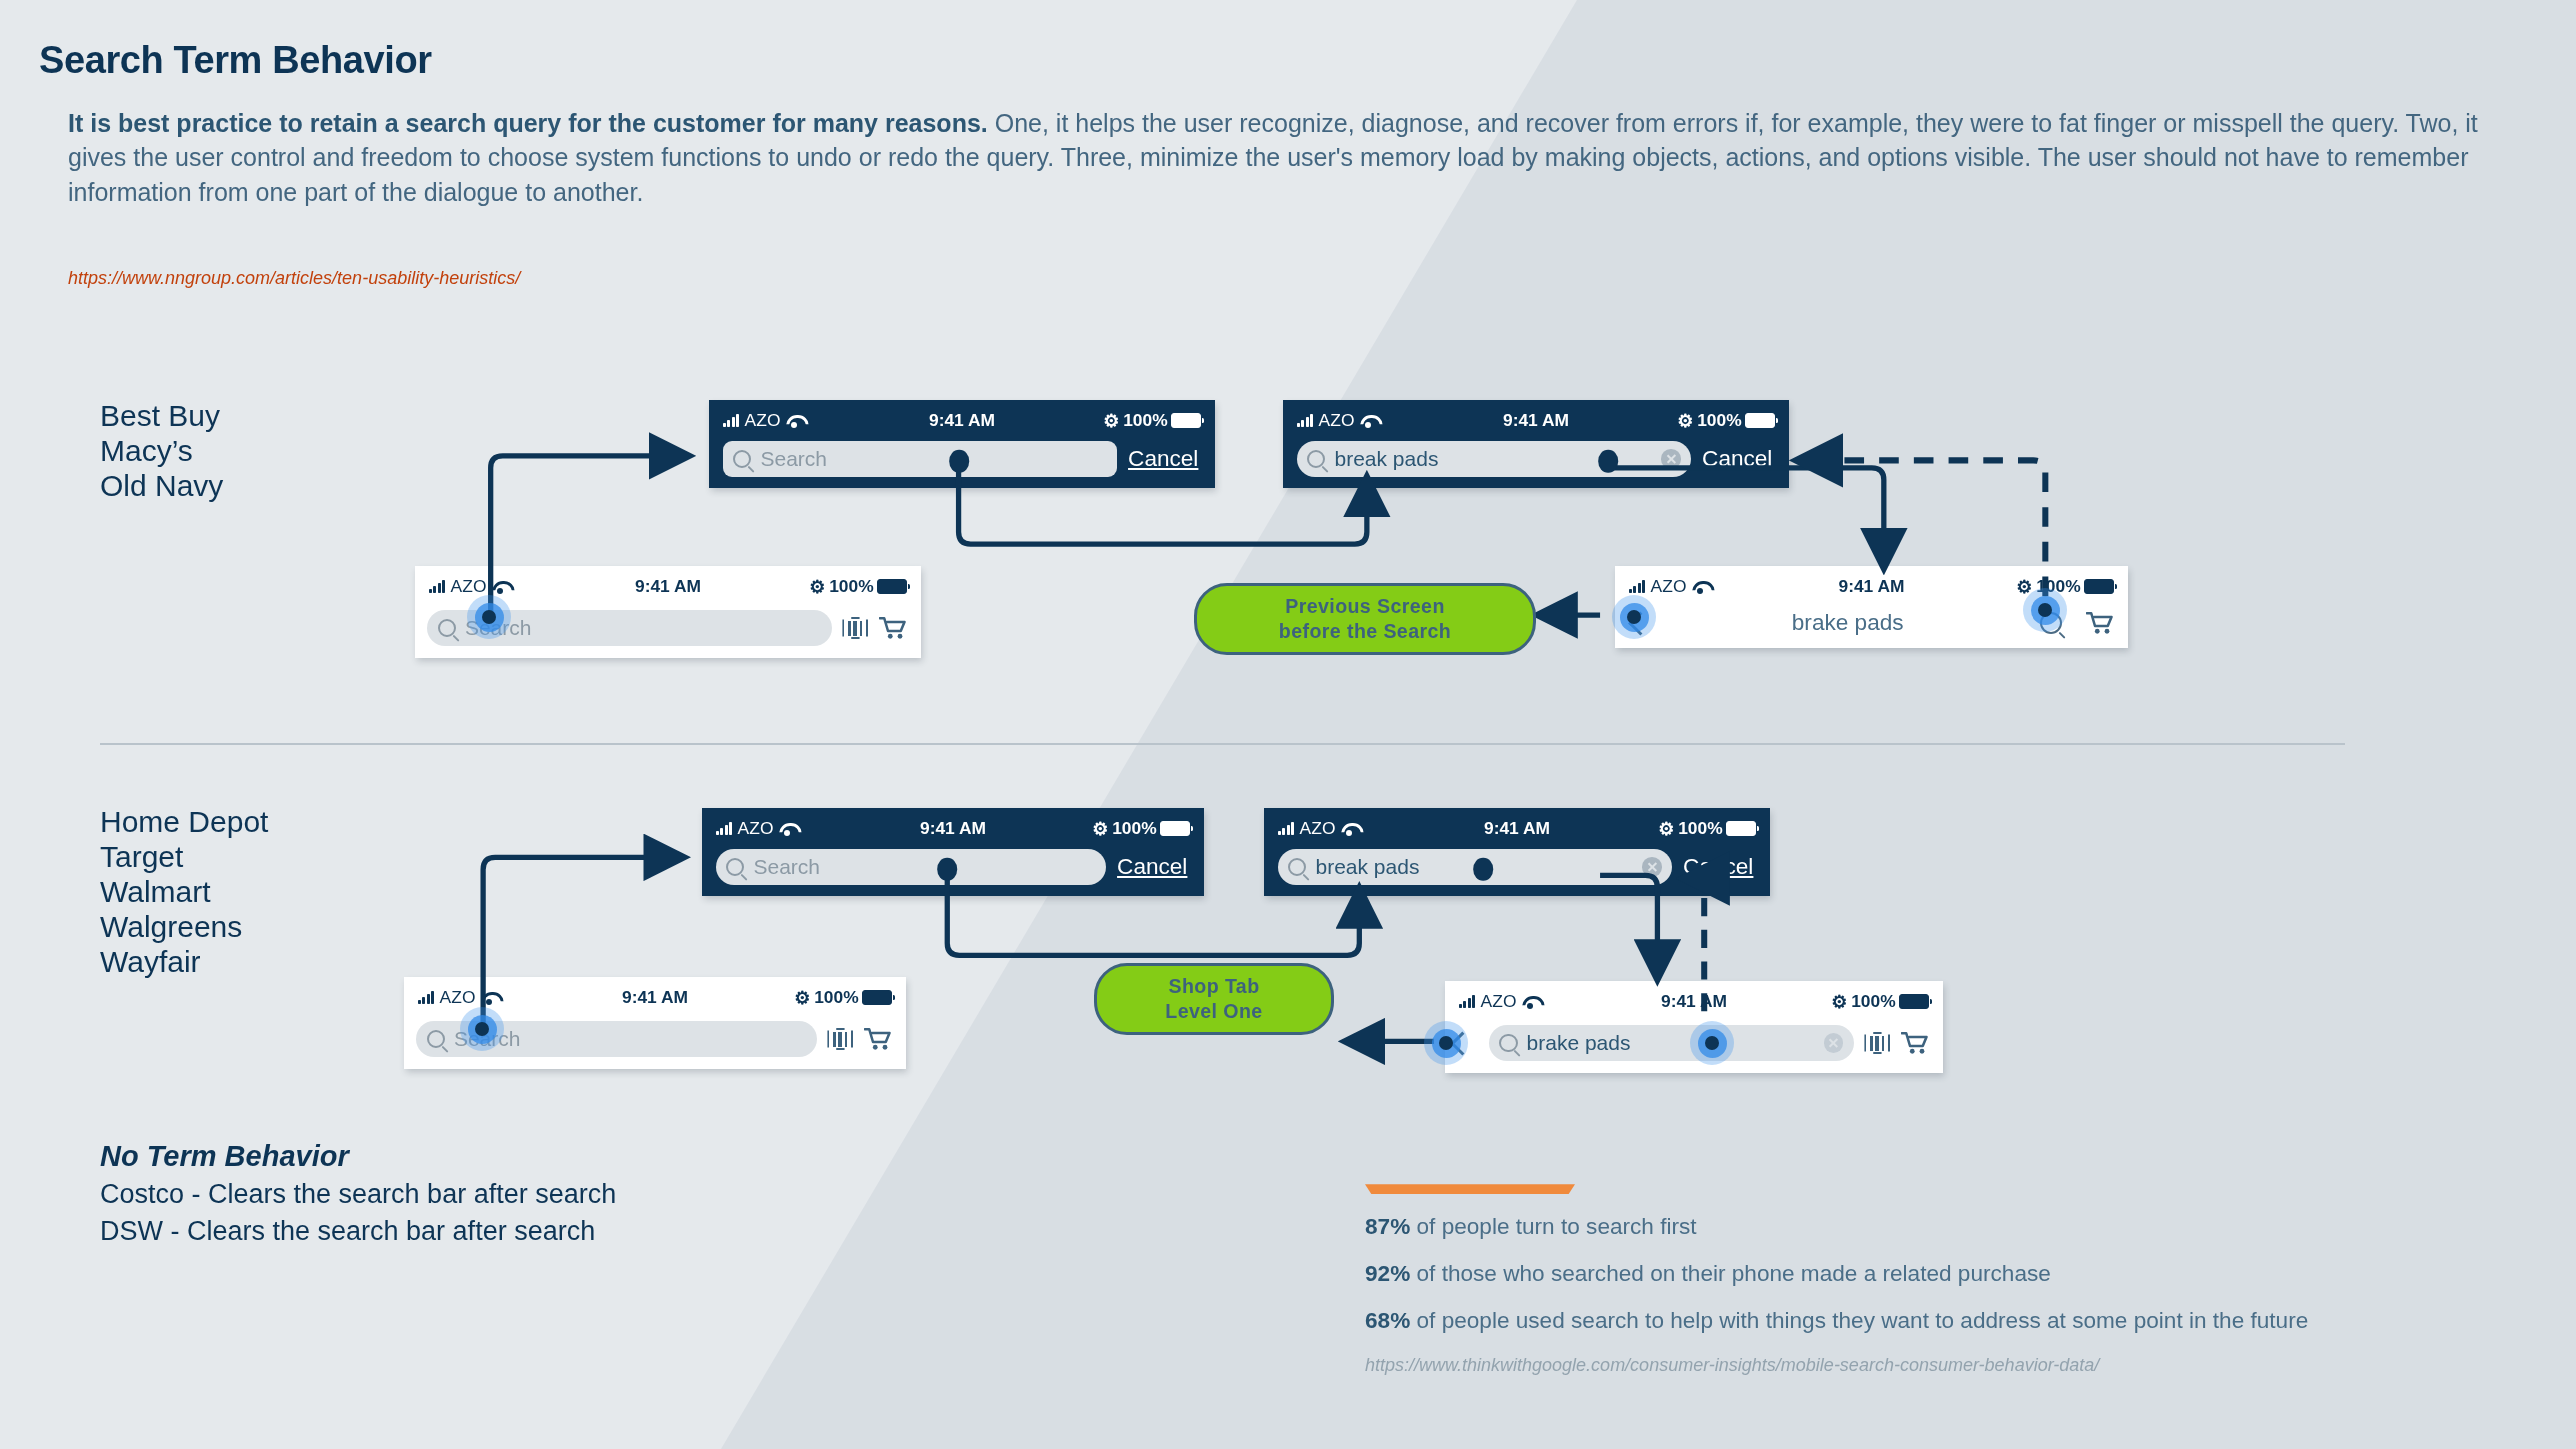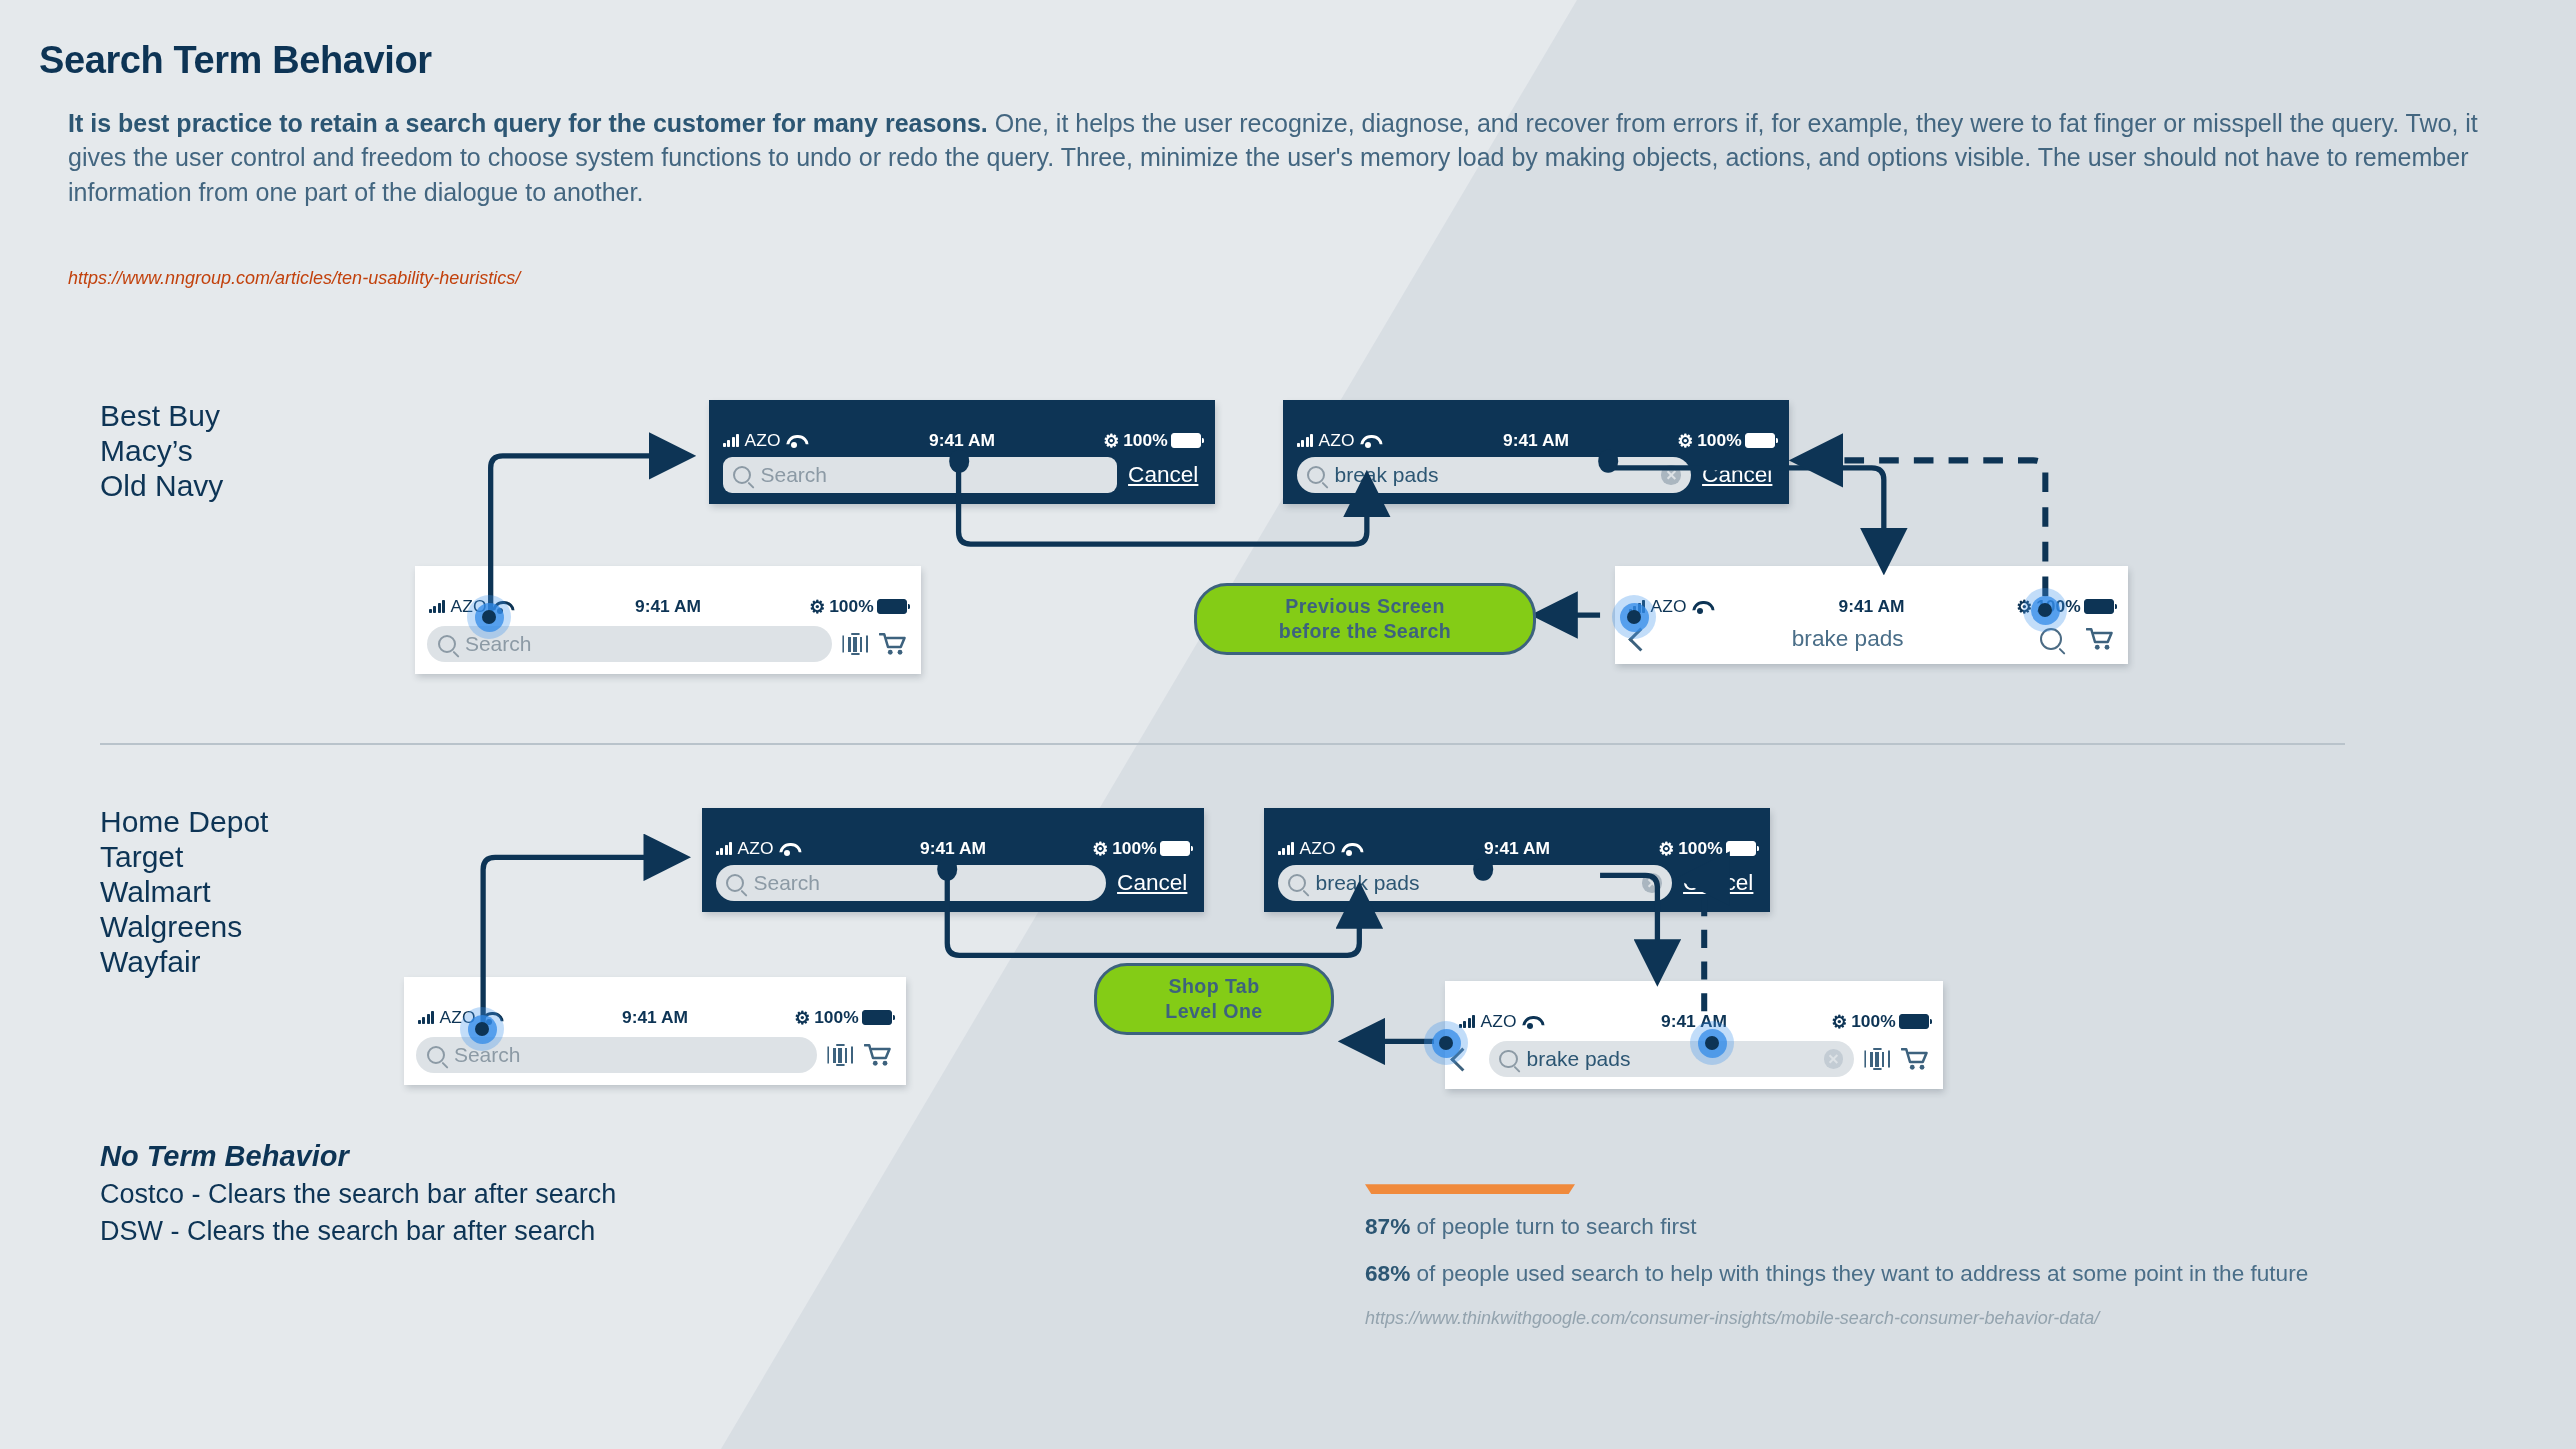--- a/index.html
+++ b/index.html
@@ -55,10 +55,9 @@
   .mock-light{background:#ffffff;}
 
   .statusbar{
-    height:33px;display:flex;align-items:center;
+    height:41px;display:flex;align-items:center;
     padding:0 13.6px;font-size:17.4px;font-weight:bold;
     position:relative;
-    margin-top:24px;
   }
   .statusbar .left{display:flex;align-items:center;gap:5.3px;}
   .statusbar .mid{

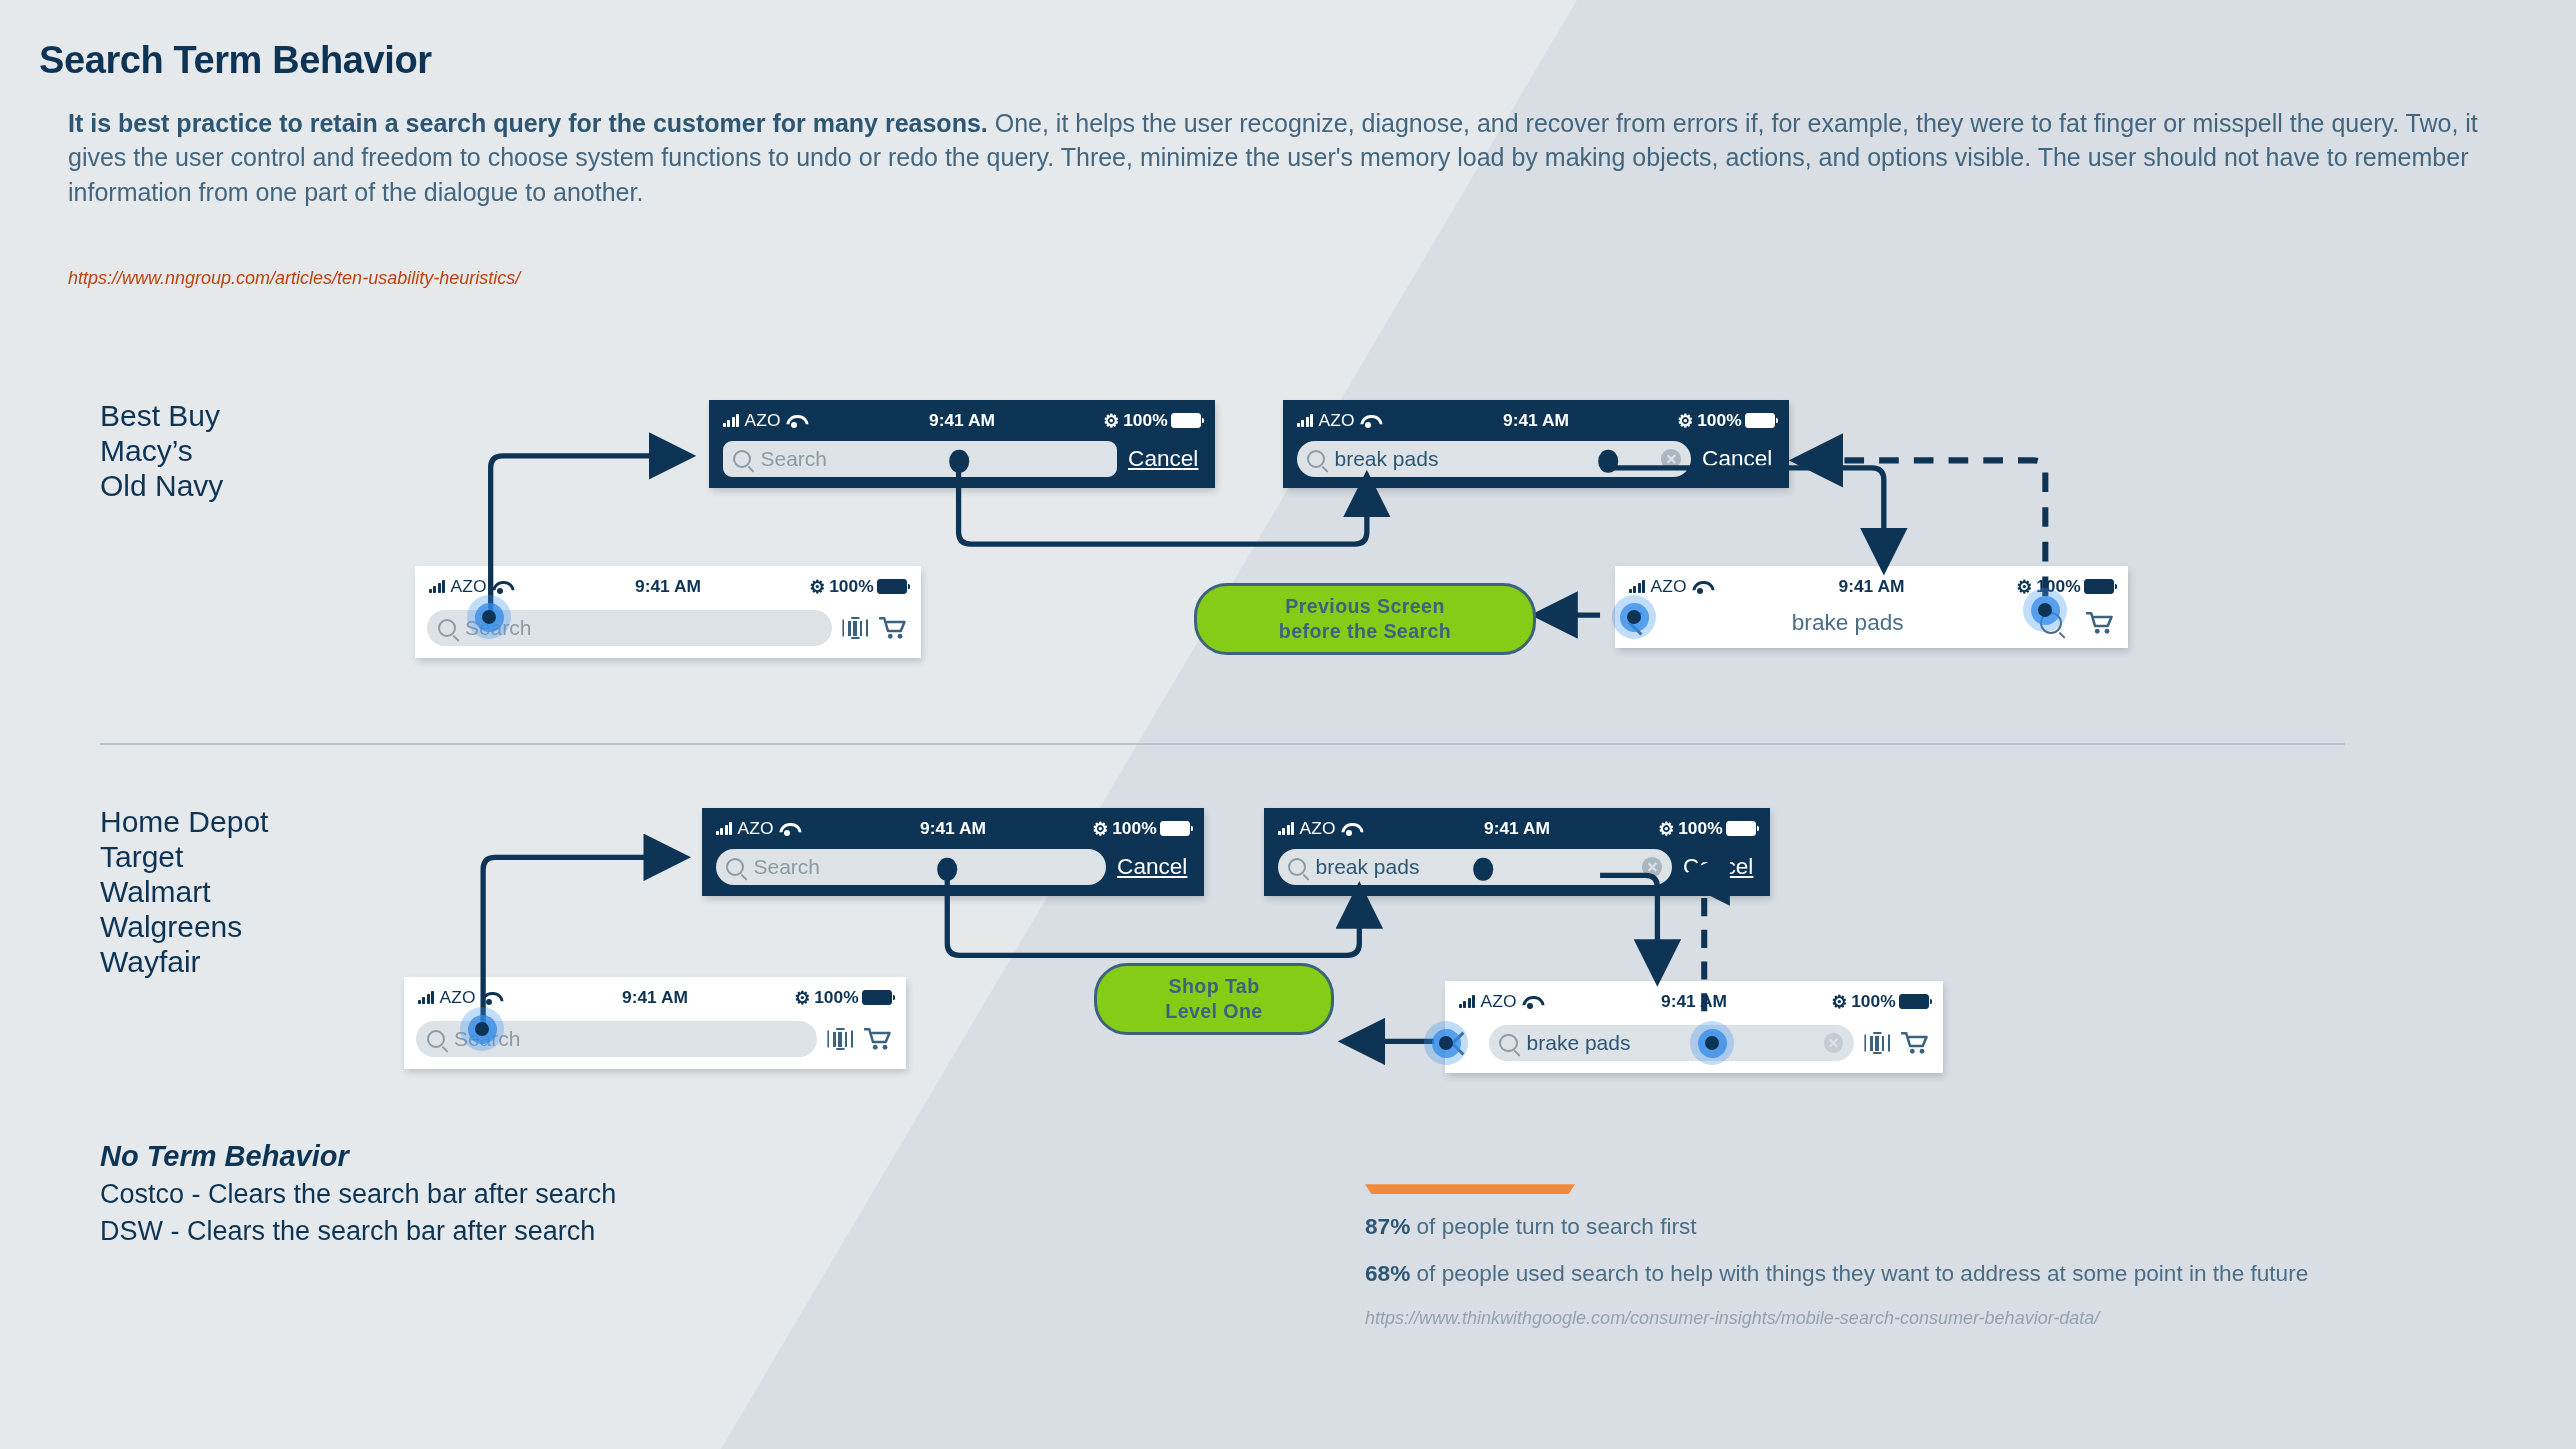--- a/index.html
+++ b/index.html
@@ -551,6 +551,7 @@
 <div id="google-box">
   <div class="rule"></div>
   <div class="stat"><b>87%</b><span> of people turn to search first</span></div>
+  <div class="stat"><b>92%</b><span> of those who searched on their phone made a related purchase</span></div>
   <div class="stat"><b>68%</b><span> of people used search to help with things they want to address at some point in the future</span></div>
   <div class="src">https://www.thinkwithgoogle.com/consumer-insights/mobile-search-consumer-behavior-data/</div>
 </div>

